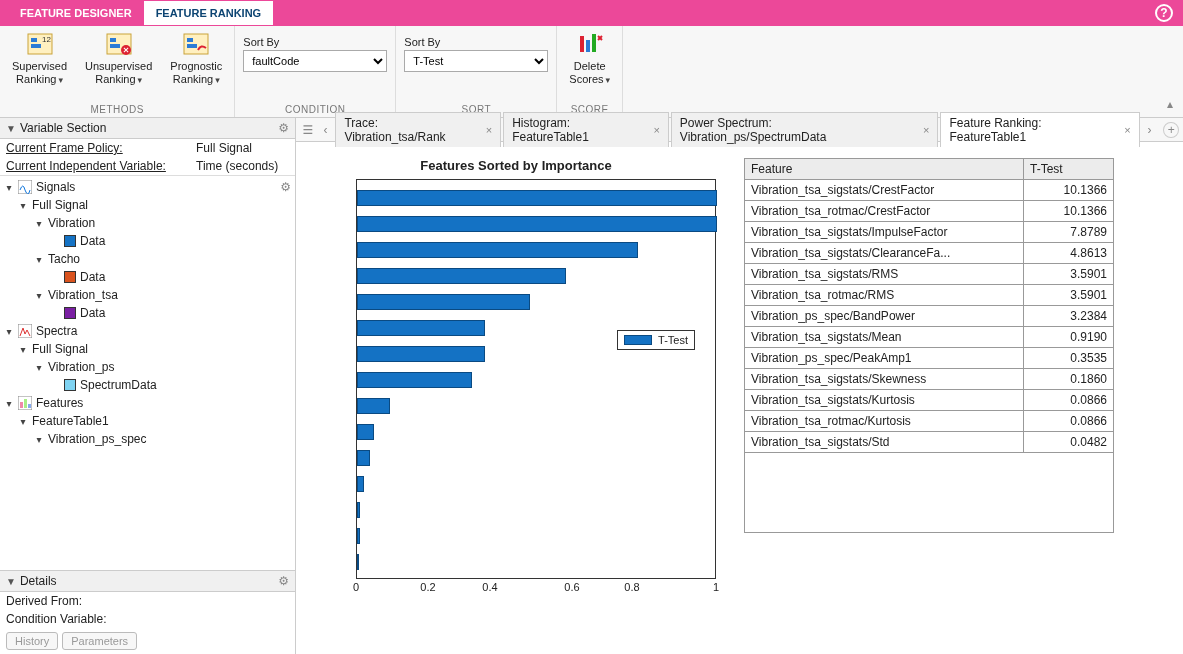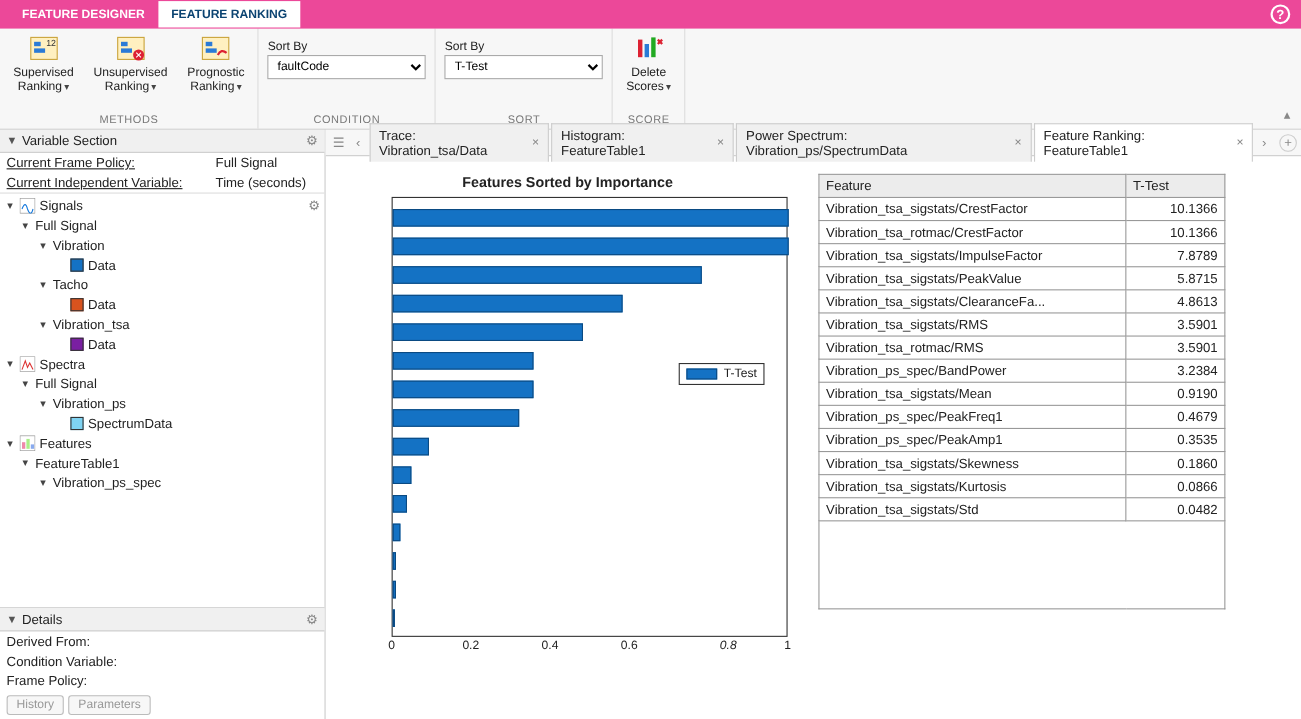--- a/index.html
+++ b/index.html
@@ -271,7 +271,7 @@
       <span class="tabnav">☰</span>
       <span class="tabnav">‹</span>
       <div class="doctab">
-          <span>Trace: Vibration_tsa/Data</span>
+          <span>Trace: Vibration_tsa/Rank</span>
           <span class="x">×</span>
         </div>
       <div class="doctab">

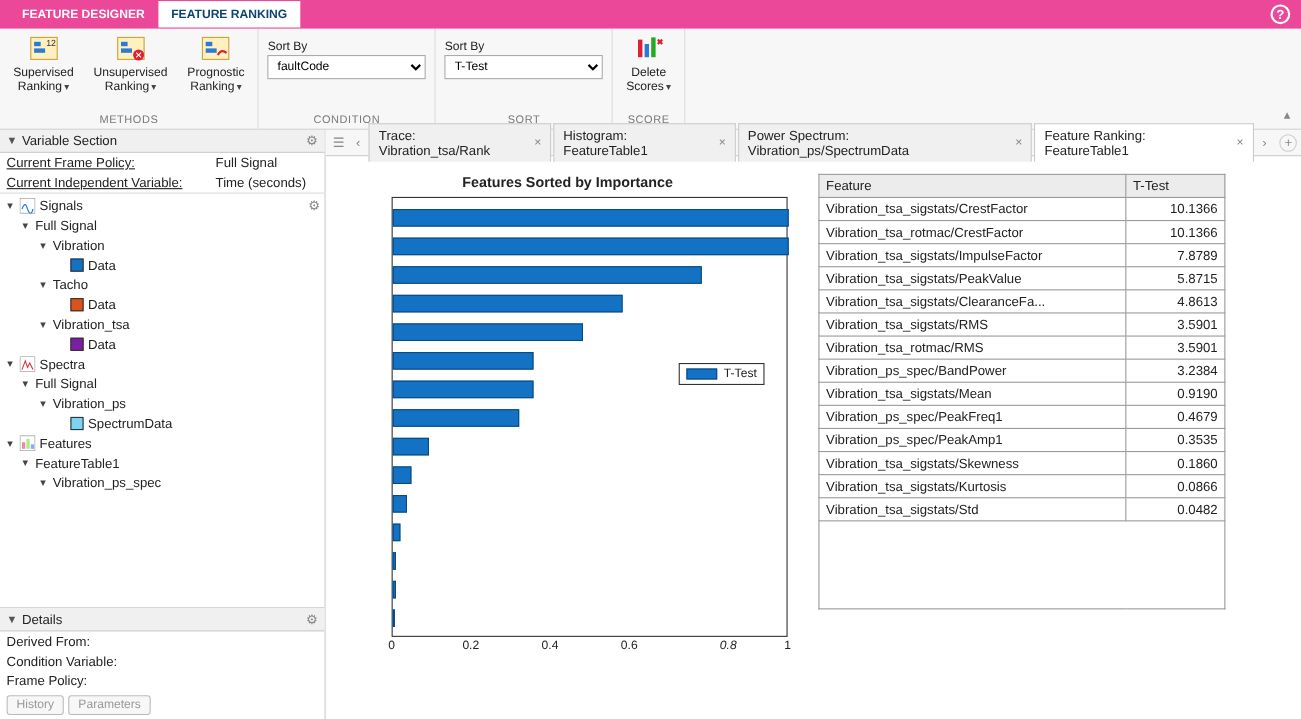--- a/index.html
+++ b/index.html
@@ -347,10 +347,6 @@
                 <td class="num">7.8789</td>
               </tr>
               <tr>
-                <td>Vibration_tsa_sigstats/PeakValue</td>
-                <td class="num">5.8715</td>
-              </tr>
-              <tr>
                 <td>Vibration_tsa_sigstats/ClearanceFa...</td>
                 <td class="num">4.8613</td>
               </tr>

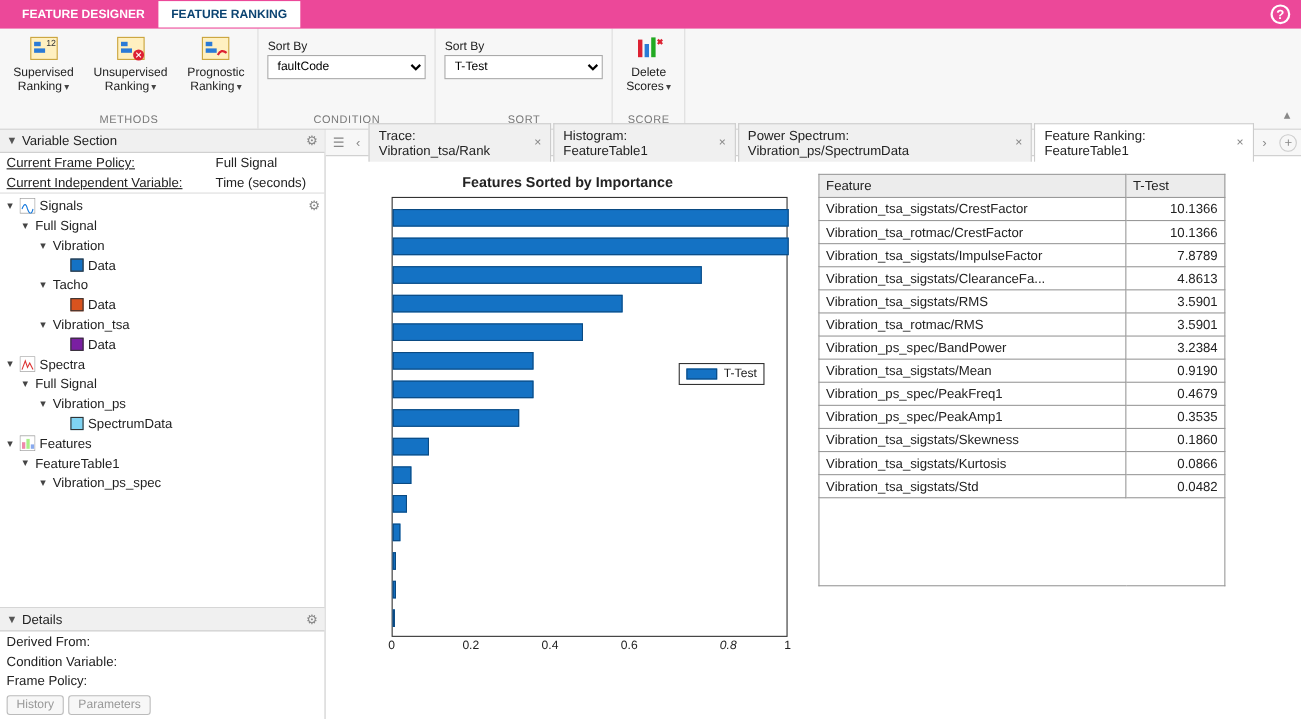--- a/index.html
+++ b/index.html
@@ -367,10 +367,6 @@
                 <td class="num">0.9190</td>
               </tr>
               <tr>
-                <td>Vibration_ps_spec/PeakFreq1</td>
-                <td class="num">0.4679</td>
-              </tr>
-              <tr>
                 <td>Vibration_ps_spec/PeakAmp1</td>
                 <td class="num">0.3535</td>
               </tr>

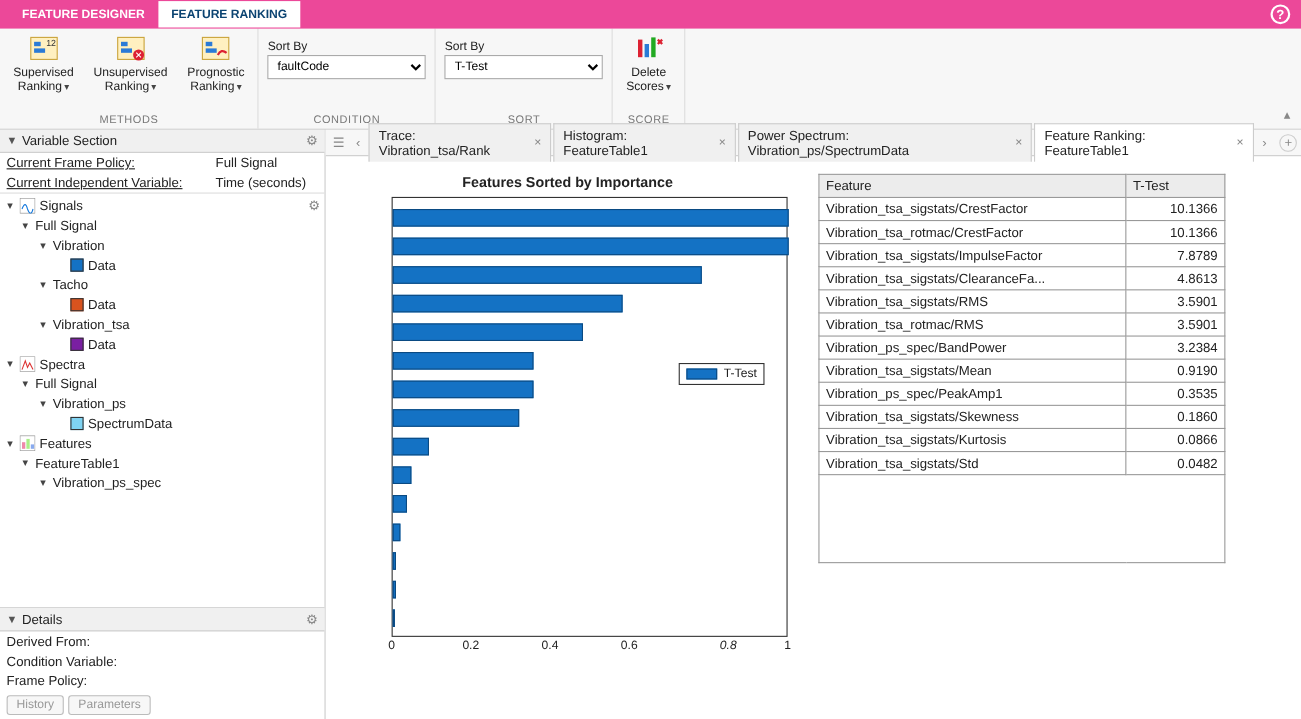--- a/index.html
+++ b/index.html
@@ -379,6 +379,10 @@
                 <td class="num">0.0866</td>
               </tr>
               <tr>
+                <td>Vibration_tsa_rotmac/Kurtosis</td>
+                <td class="num">0.0866</td>
+              </tr>
+              <tr>
                 <td>Vibration_tsa_sigstats/Std</td>
                 <td class="num">0.0482</td>
               </tr>

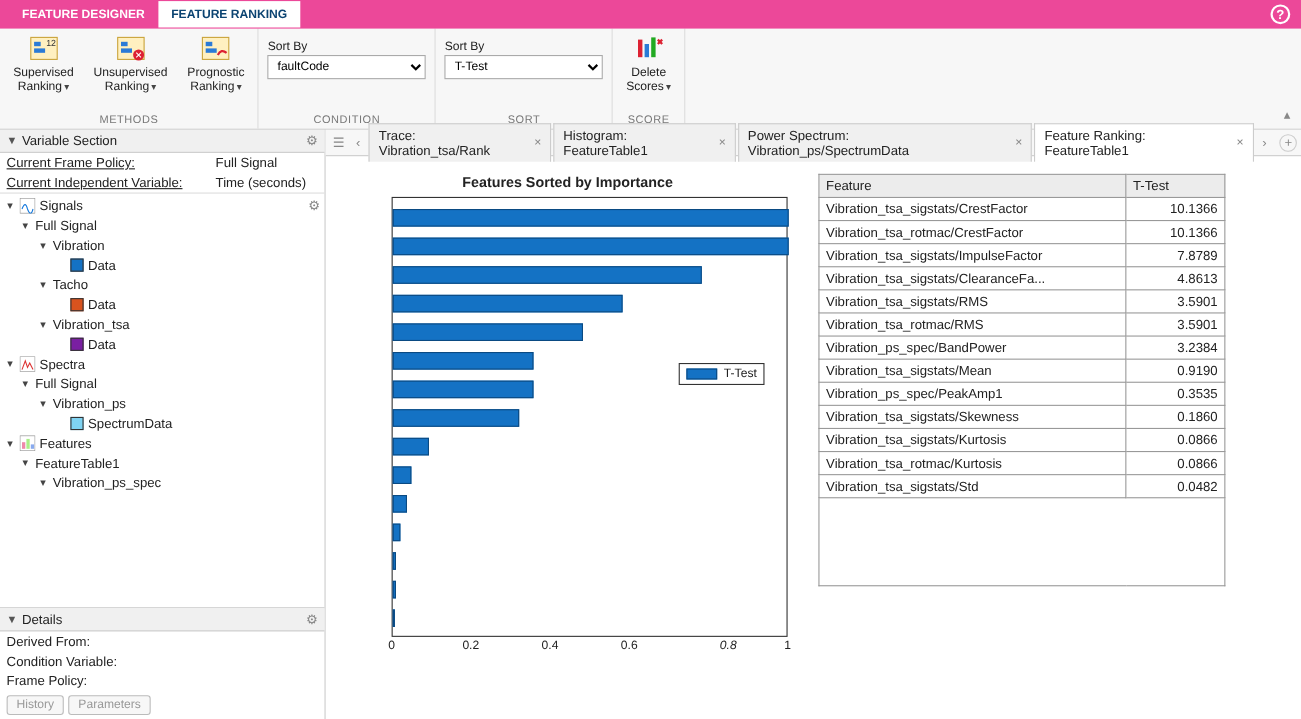--- a/index.html
+++ b/index.html
@@ -318,7 +318,7 @@
         <div class="xaxis" id="xaxis">
             <span class="xtick" style="left: 0px;">0</span>
             <span class="xtick" style="left: 72px;">0.2</span>
-            <span class="xtick" style="left: 144px;">0.4</span>
+            <span class="xtick" style="left: 134px;">0.4</span>
             <span class="xtick" style="left: 216px;">0.6</span>
             <span class="xtick" style="left: 306px; font-style: italic;">0.8</span>
             <span class="xtick" style="left: 360px;">1</span>

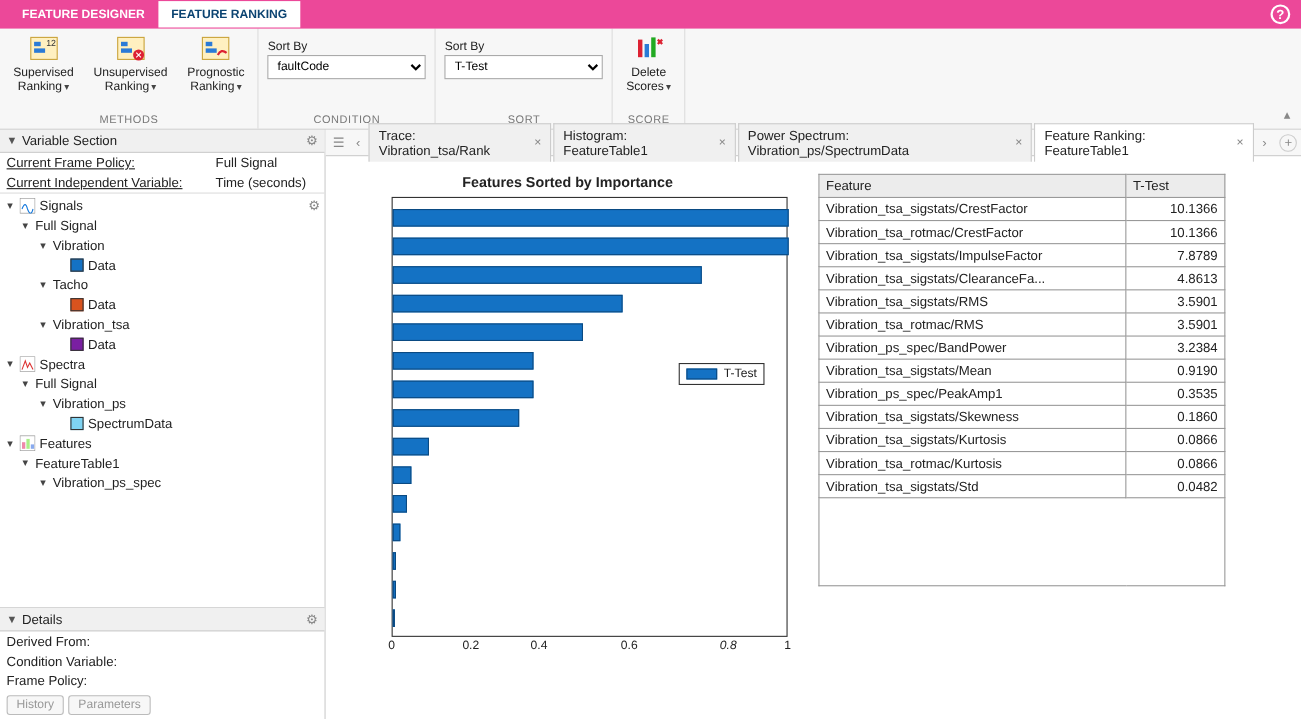--- a/index.html
+++ b/index.html
@@ -320,7 +320,7 @@
             <span class="xtick" style="left: 72px;">0.2</span>
             <span class="xtick" style="left: 134px;">0.4</span>
             <span class="xtick" style="left: 216px;">0.6</span>
-            <span class="xtick" style="left: 306px; font-style: italic;">0.8</span>
+            <span class="xtick" style="left: 276px;">0.8</span>
             <span class="xtick" style="left: 360px;">1</span>
           </div>
       </div>

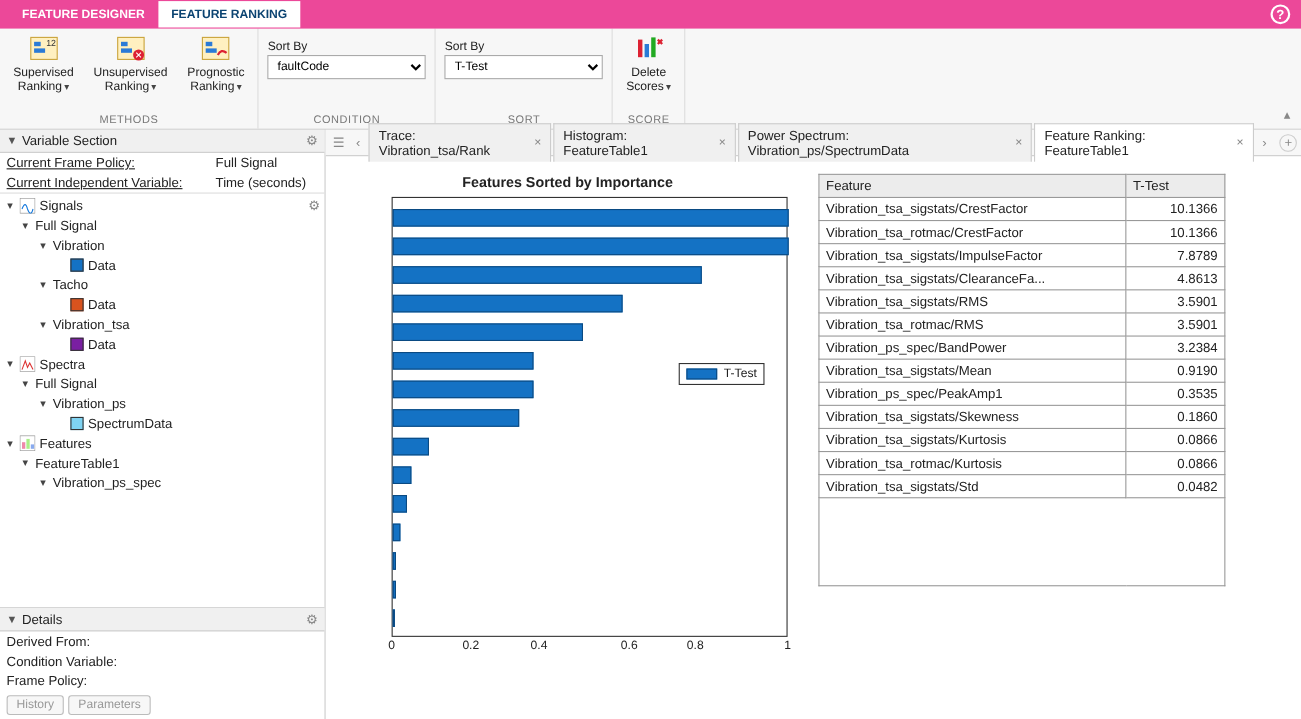--- a/index.html
+++ b/index.html
@@ -258,7 +258,6 @@
         </div>
       <div class="dline">Derived From:</div>
       <div class="dline">Condition Variable:</div>
-      <div class="dline">Frame Policy:</div>
       <div class="dbtns">
         <button>History</button>
         <button>Parameters</button>

